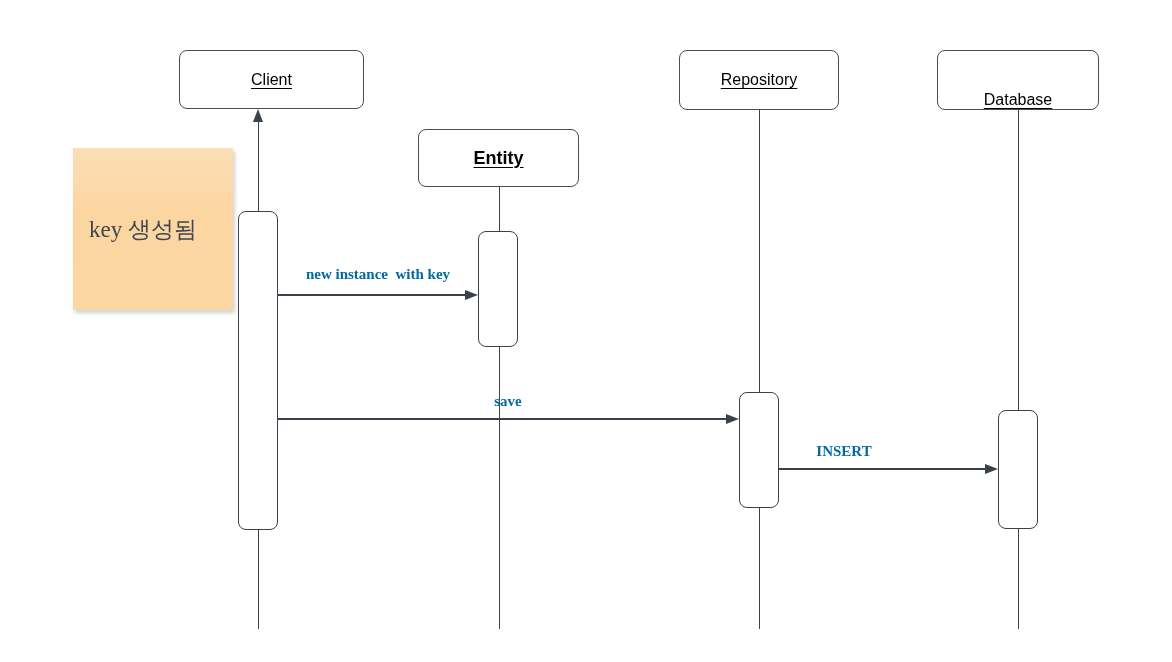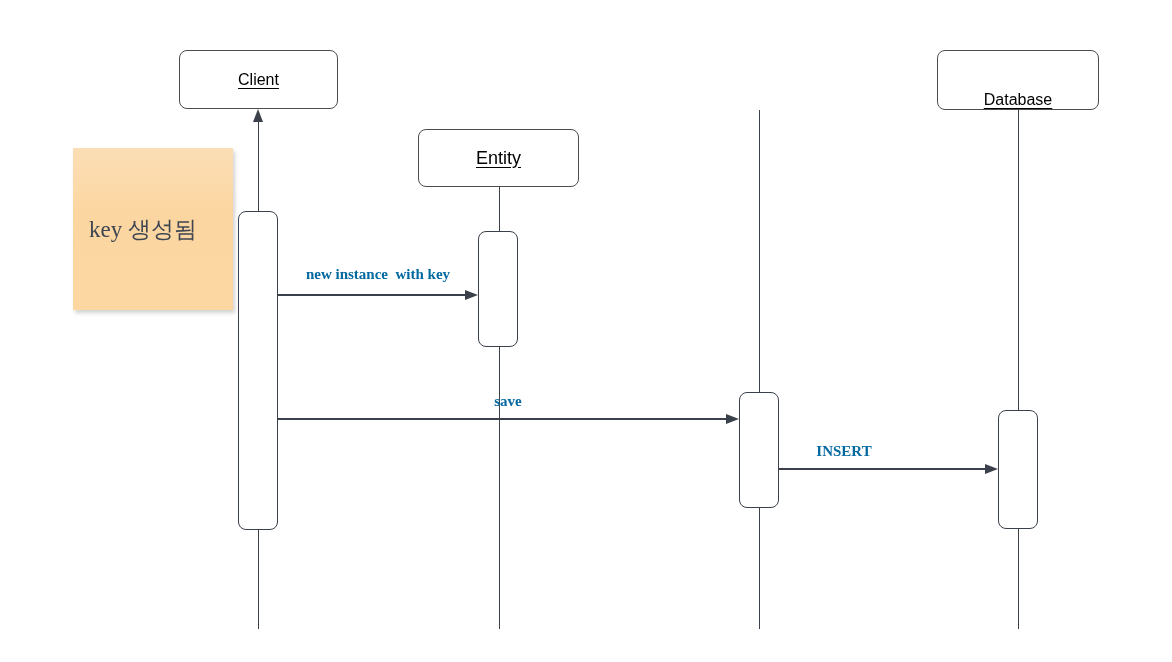--- a/index.html
+++ b/index.html
@@ -124,7 +124,7 @@
     <span class="note-text">key 생성됨</span>
   </div>
 
-  <div class="actor-box" style="left:179px; top:50px; width:159px; height:59px;">
+  <div class="actor-box" style="left:179px; top:50px; width:185px; height:59px;">
     <span class="actor-label">Client</span>
   </div>
   <div class="actor-box" style="left:418px; top:129px; width:161px; height:58px;">

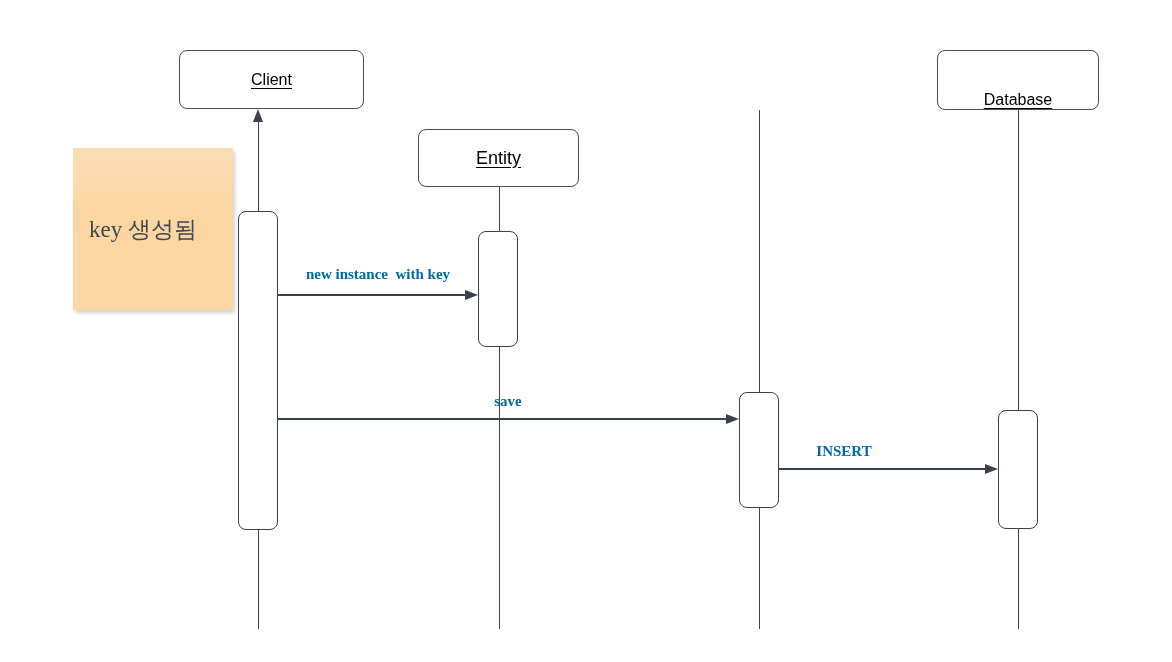--- a/index.html
+++ b/index.html
@@ -130,6 +130,9 @@
   <div class="actor-box" style="left:418px; top:129px; width:161px; height:58px;">
     <span class="actor-label bold">Entity</span>
   </div>
+  <div class="actor-box" style="left:679px; top:50px; width:160px; height:60px;">
+    <span class="actor-label">Repository</span>
+  </div>
   <div class="actor-box" style="left:937px; top:50px; width:162px; height:60px;align-items:flex-end;">
     <span class="actor-label">Database</span>
   </div>

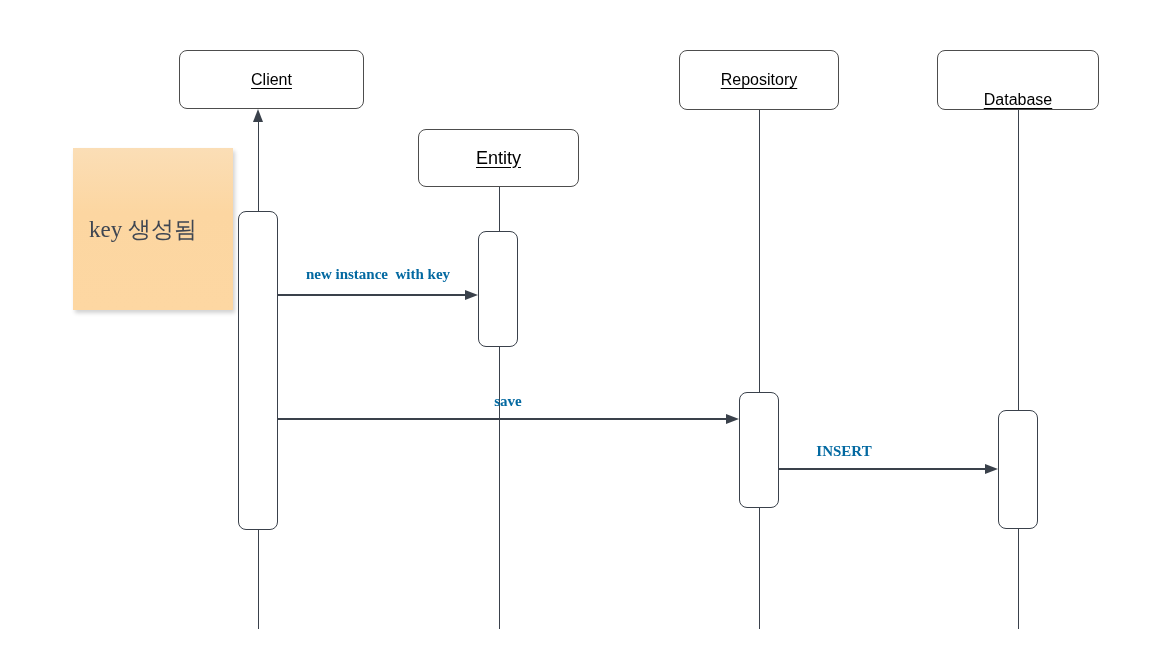--- a/index.html
+++ b/index.html
@@ -33,7 +33,7 @@
     text-underline-offset: 3px;
   }
   .actor-label.bold {
-    font-weight: normal;
+    font-weight: bold;
     font-size: 18px;
   }
   

